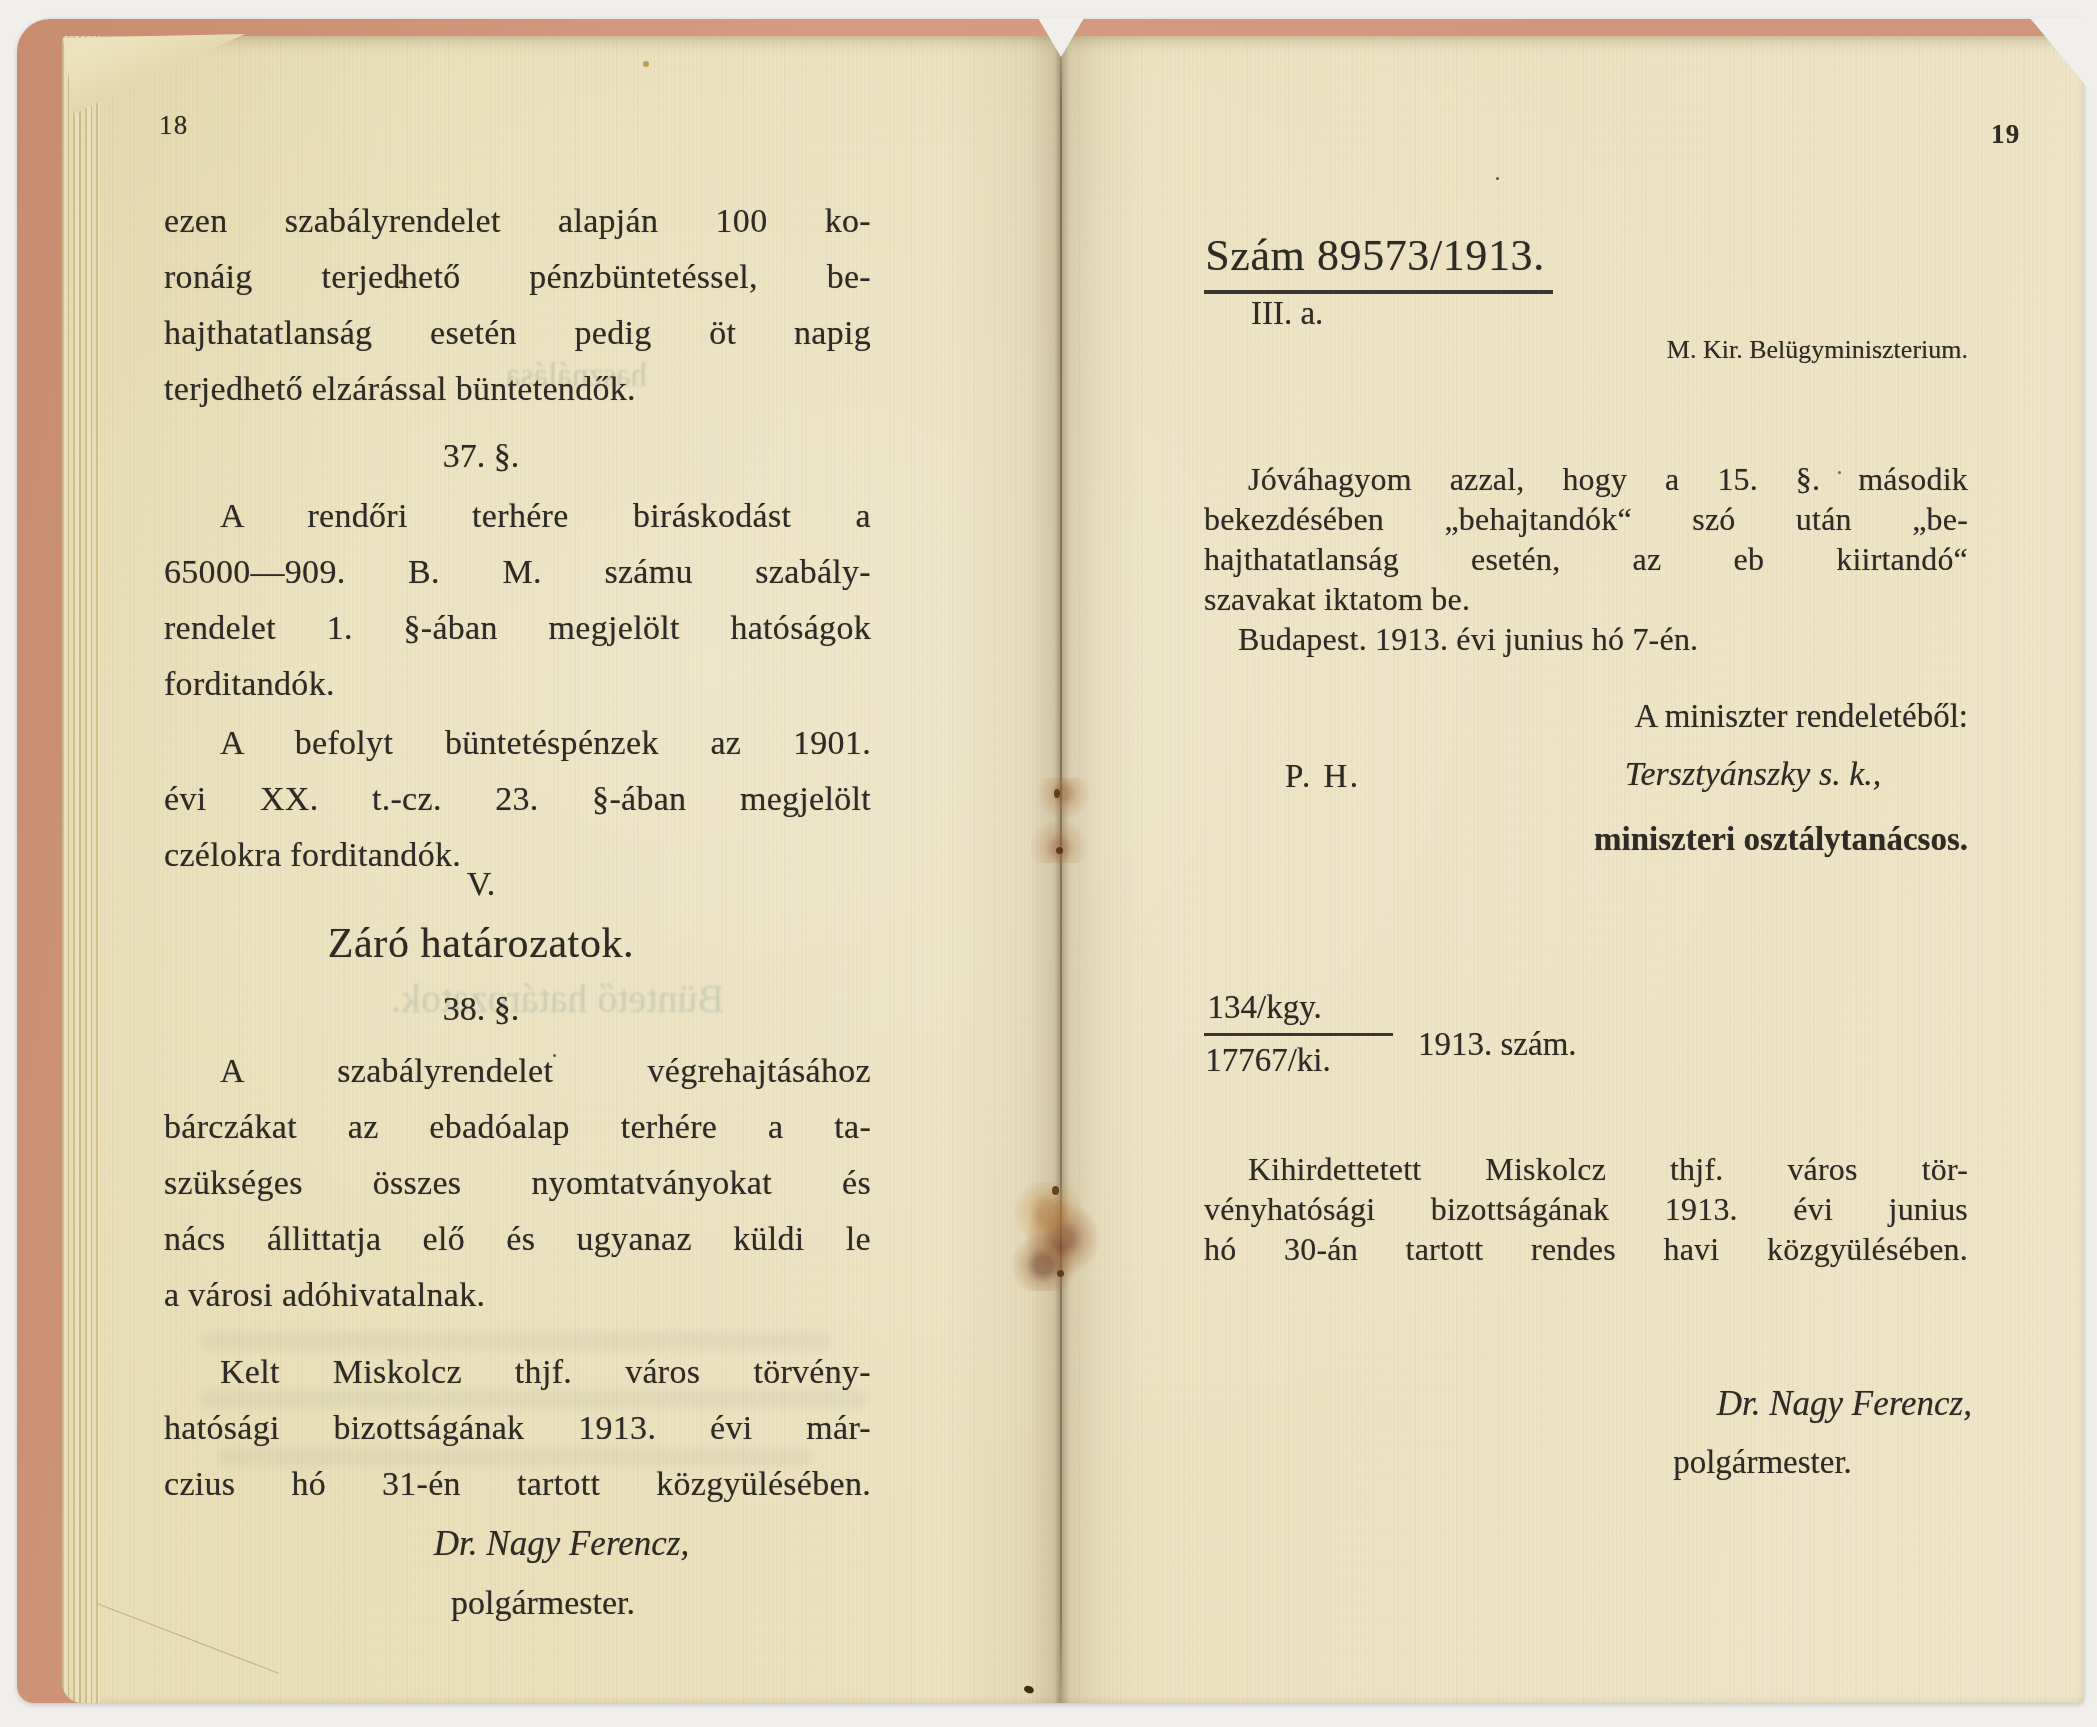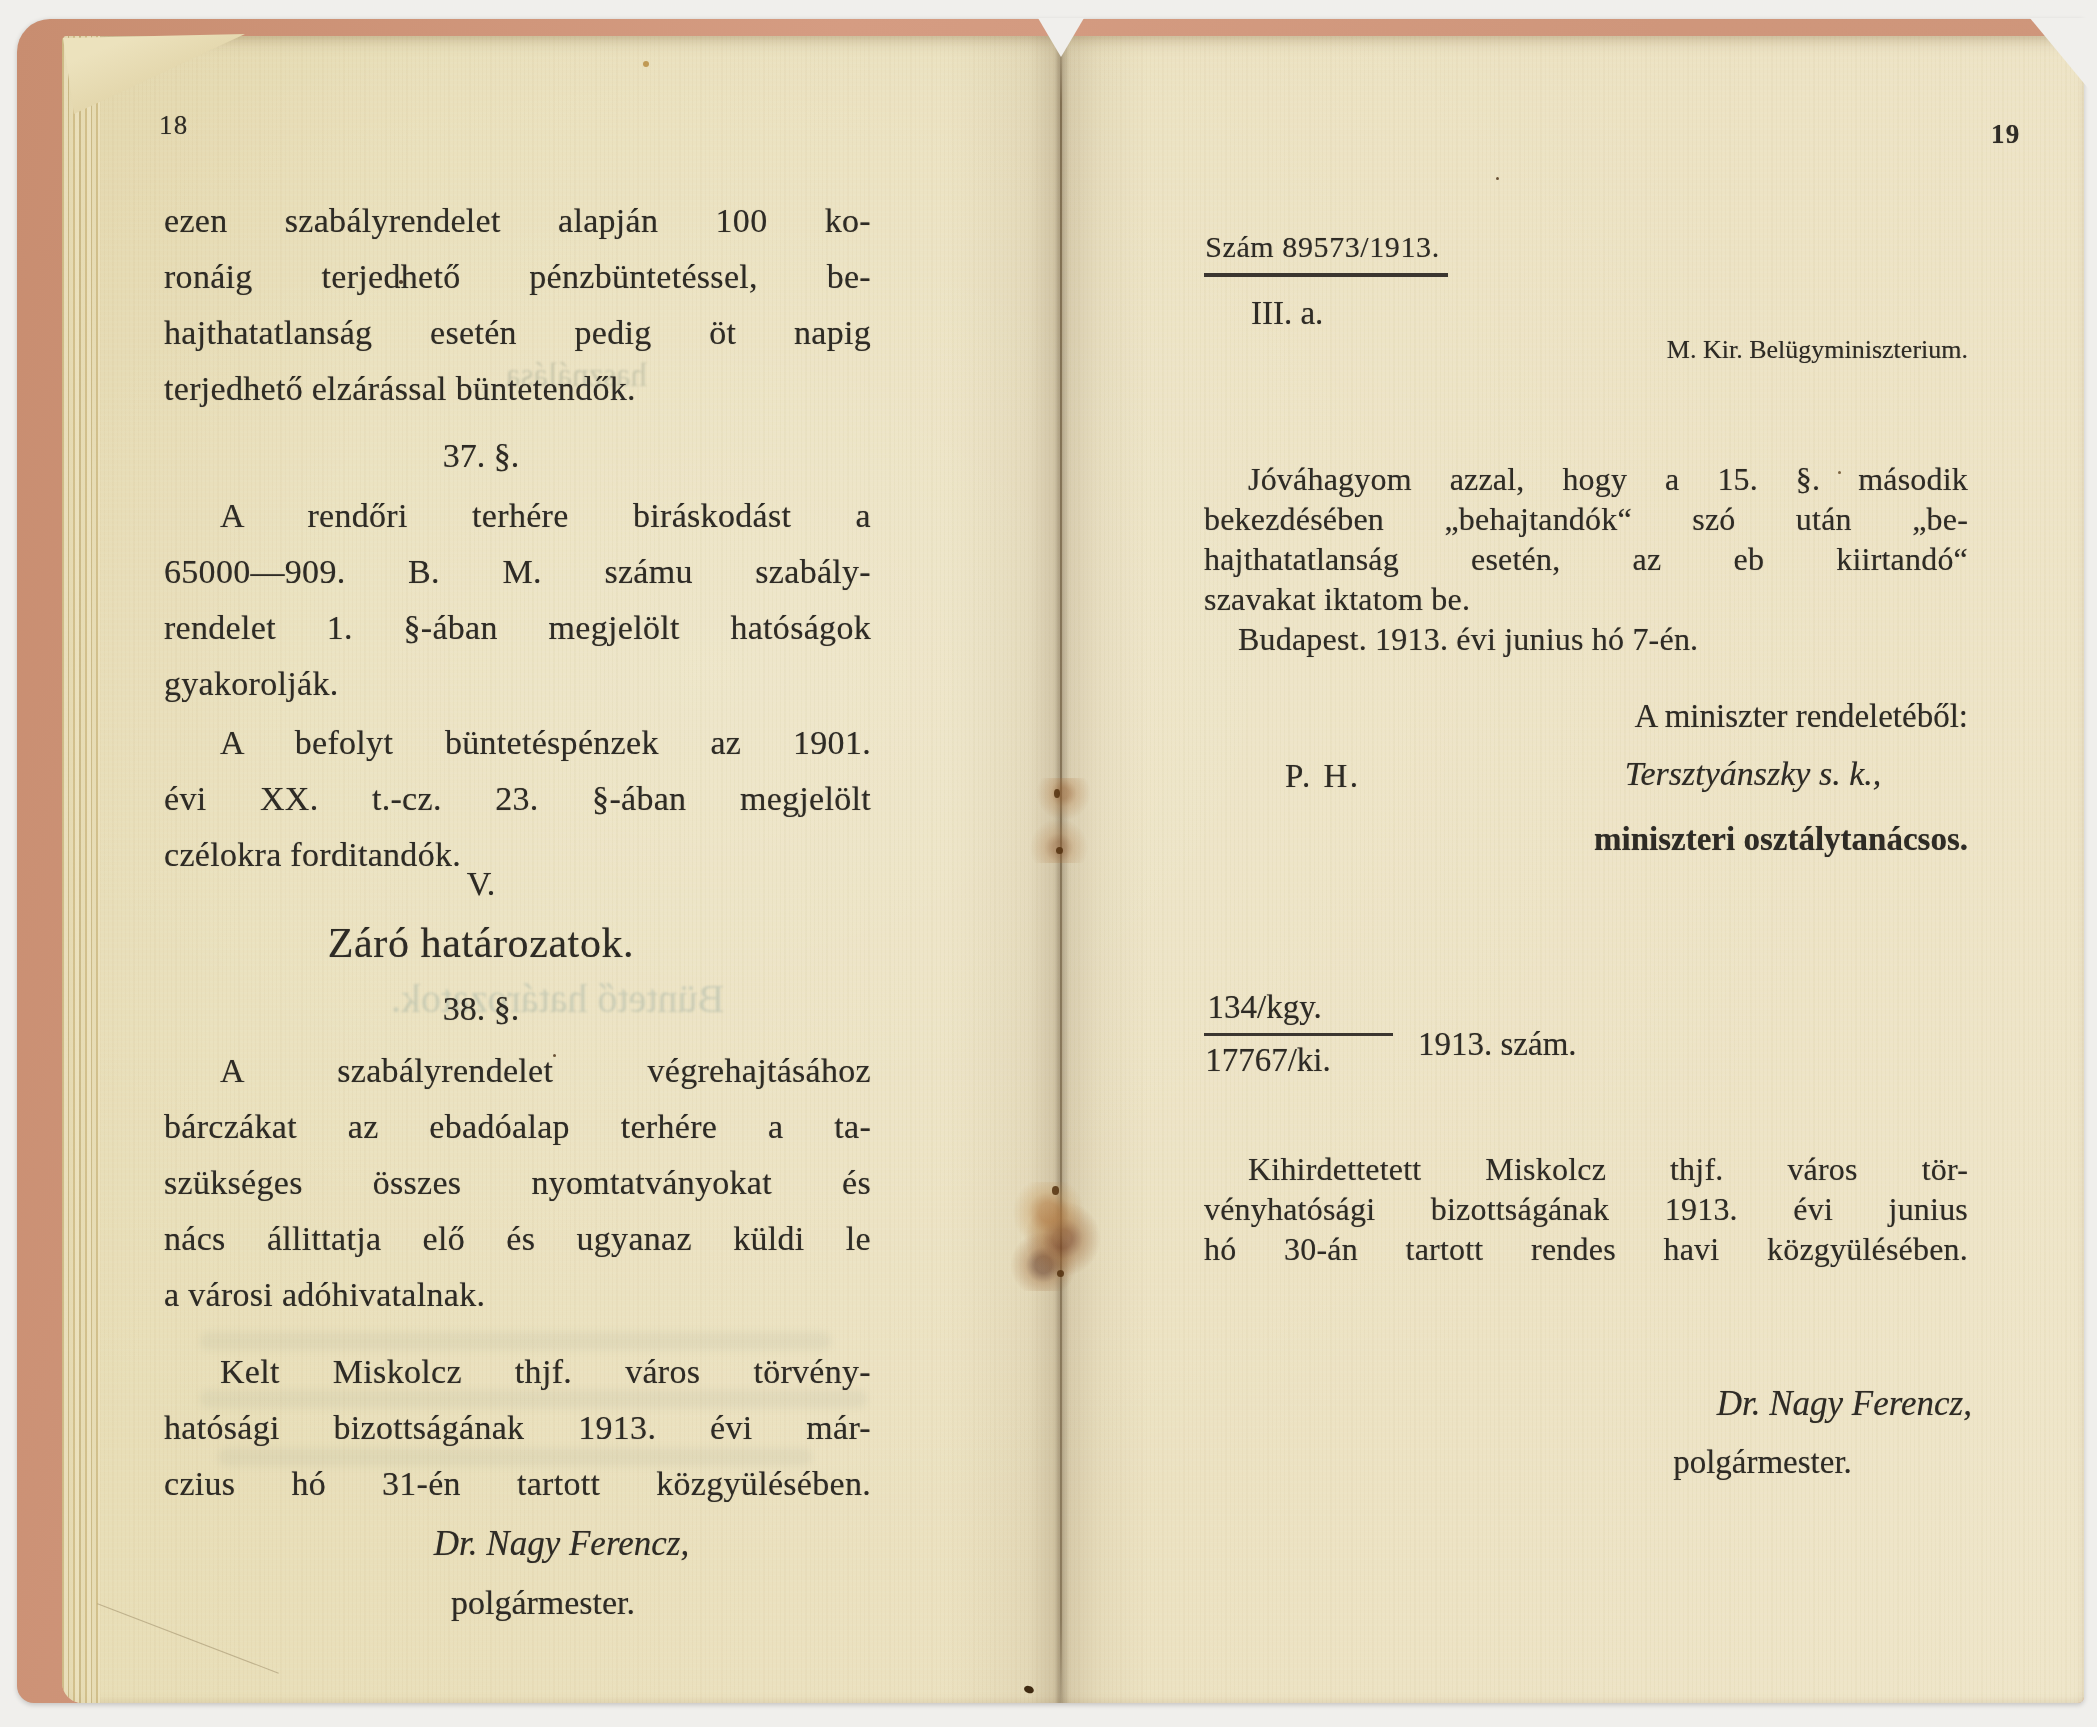--- a/index.html
+++ b/index.html
@@ -104,7 +104,7 @@
   .h-sec{font-size:34px;line-height:56px;}
   .h-title{font-size:42px;line-height:61px;letter-spacing:0.6px;}
   .it{font-style:italic;}
-  .docnum{font-size:30px;letter-spacing:0.6px;border-bottom:4.2px solid #3b3630;padding:0 8.5px 8.5px 1.2px;display:inline-block;}
+  .docnum{font-size:44px;letter-spacing:0.6px;border-bottom:4.2px solid #3b3630;padding:0 8.5px 8.5px 1.2px;display:inline-block;}
   .frac-top{font-size:33px;padding:0 16px 7.3px 3.6px;border-bottom:3.6px solid #3b3630;min-width:169px;}
   .frac-bot{font-size:33px;padding:6px 0 0 1.2px;}
 </style>

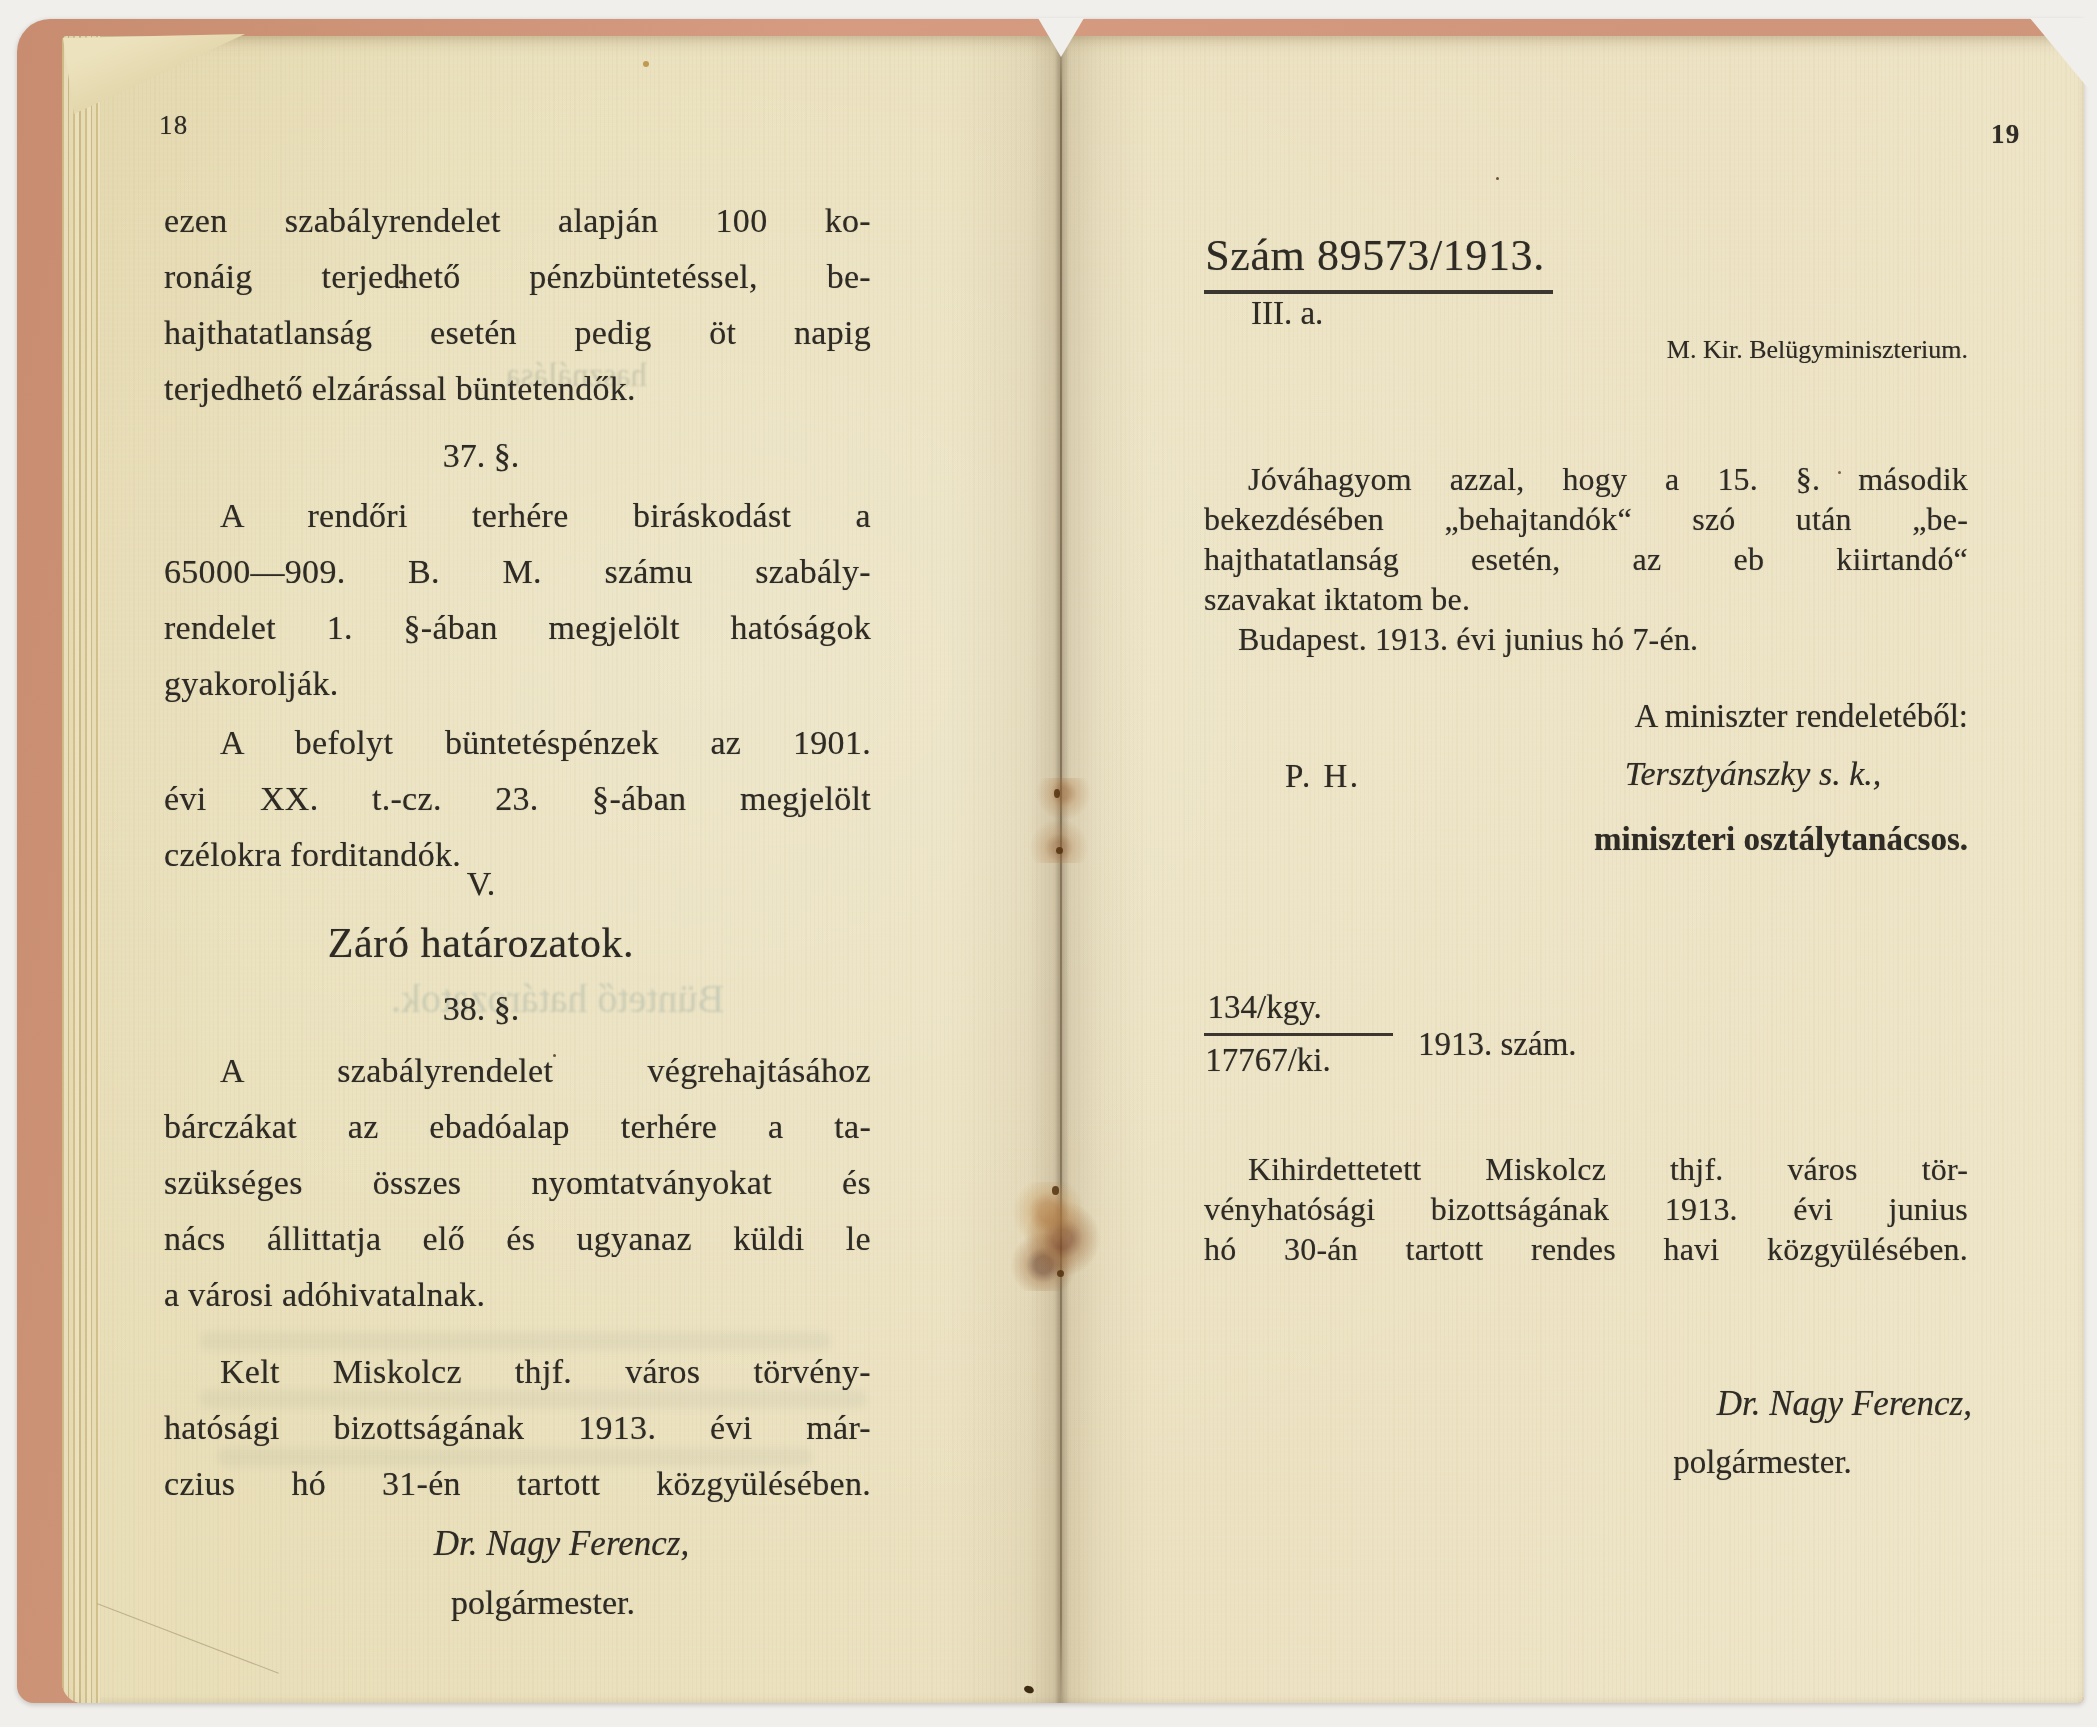--- a/index.html
+++ b/index.html
@@ -157,7 +157,7 @@
       <div class="ln jl indL">A rendőri terhére biráskodást a</div>
       <div class="ln jl">65000—909. B. M. számu szabály-</div>
       <div class="ln jl">rendelet 1. §-ában megjelölt hatóságok</div>
-      <div class="ln ll">gyakorolják.</div>
+      <div class="ln ll">forditandók.</div>
     </div>
 
     <div class="blk" style="left:164px;top:715px;width:707px;">

